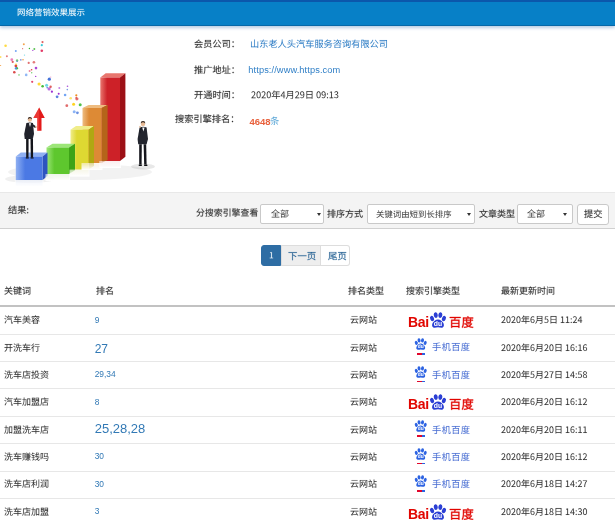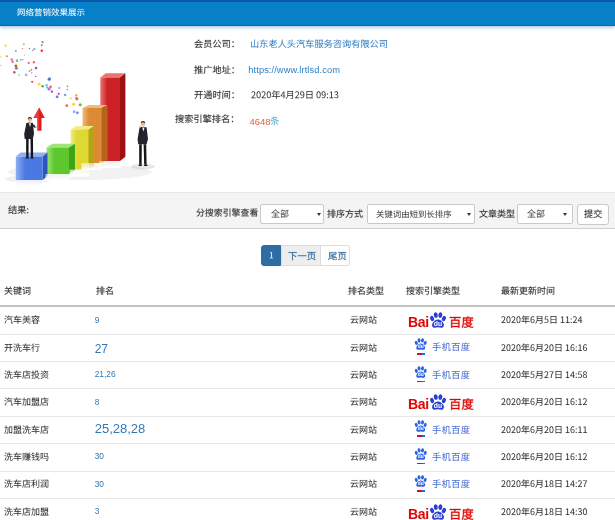--- a/index.html
+++ b/index.html
@@ -255,7 +255,7 @@
 <path d="M144.3,134.6 l2.8,0 0.4,1.4 -3.4,0 Z" fill="#0c0d10"></path>
 </g>
   </svg>
-<div class="abs" style="left:248.3px;top:64.6px;font-size:9.25px;color:#2e7ec6;letter-spacing:0.1px">https://www.lrtlsd.com</div>
+<div class="abs" style="left:248.3px;top:64.6px;font-size:9.25px;color:#2e7ec6;letter-spacing:0.1px">https://www.https.com</div>
 <div class="abs" style="left:249.5px;top:116.3px;font-size:9.5px;font-weight:normal;color:#e8613d;letter-spacing:0px">4648</div>
 <div class="abs" style="left:0;top:192px;width:615px;height:35px;background:#f4f4f4;border-top:1px solid #e8e8e8;border-bottom:1px solid #d0d0d0"></div>
 <div class="abs" style="left:260px;top:203.5px;width:63.5px;height:20.5px;background:#fff;border:1px solid #c9c9c9;border-radius:2px;box-sizing:border-box"></div>

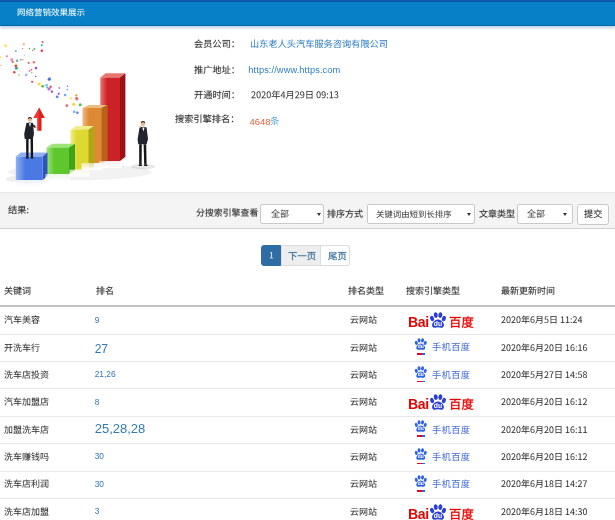--- a/index.html
+++ b/index.html
@@ -256,7 +256,7 @@
 </g>
   </svg>
 <div class="abs" style="left:248.3px;top:64.6px;font-size:9.25px;color:#2e7ec6;letter-spacing:0.1px">https://www.https.com</div>
-<div class="abs" style="left:249.5px;top:116.3px;font-size:9.5px;font-weight:normal;color:#e8613d;letter-spacing:0px">4648</div>
+<div class="abs" style="left:249.5px;top:116.3px;font-size:9.5px;font-weight:bold;color:#e8613d;letter-spacing:0px">4648</div>
 <div class="abs" style="left:0;top:192px;width:615px;height:35px;background:#f4f4f4;border-top:1px solid #e8e8e8;border-bottom:1px solid #d0d0d0"></div>
 <div class="abs" style="left:260px;top:203.5px;width:63.5px;height:20.5px;background:#fff;border:1px solid #c9c9c9;border-radius:2px;box-sizing:border-box"></div>
 <div class="abs" style="left:316.7px;top:212.6px;width:0;height:0;border-left:2.4px solid transparent;border-right:2.4px solid transparent;border-top:3.3px solid #333"></div>

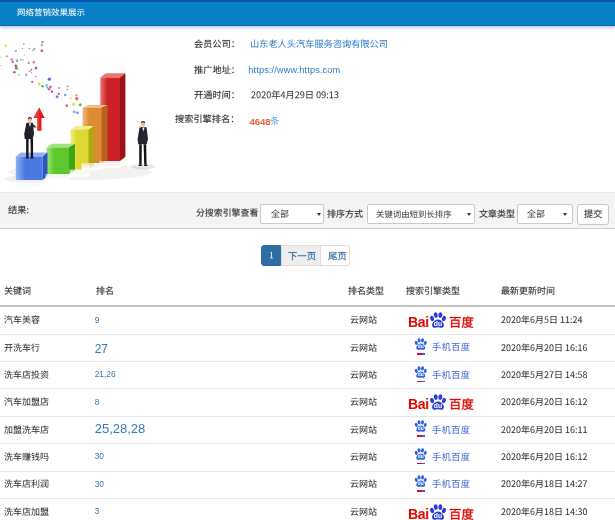--- a/index.html
+++ b/index.html
@@ -278,7 +278,7 @@
 <div class="abs" style="left:0;top:497.9px;width:615px;height:1px;background:#e7e7e7"></div>
 <div class="abs" style="left:94.7px;top:314.7px;font-size:8.4px;color:#3279b5">9</div>
 <div class="abs" style="left:94.7px;top:342.0px;font-size:12px;color:#3279b5">27</div>
-<div class="abs" style="left:94.7px;top:369.4px;font-size:8.4px;color:#3279b5">21,26</div>
+<div class="abs" style="left:94.7px;top:369.4px;font-size:8.4px;color:#3279b5">29,34</div>
 <div class="abs" style="left:94.7px;top:396.7px;font-size:8.4px;color:#3279b5">8</div>
 <div class="abs" style="left:94.7px;top:421px;font-size:13px;color:#3279b5">25,28,28</div>
 <div class="abs" style="left:94.7px;top:451.4px;font-size:8.4px;color:#3279b5">30</div>

